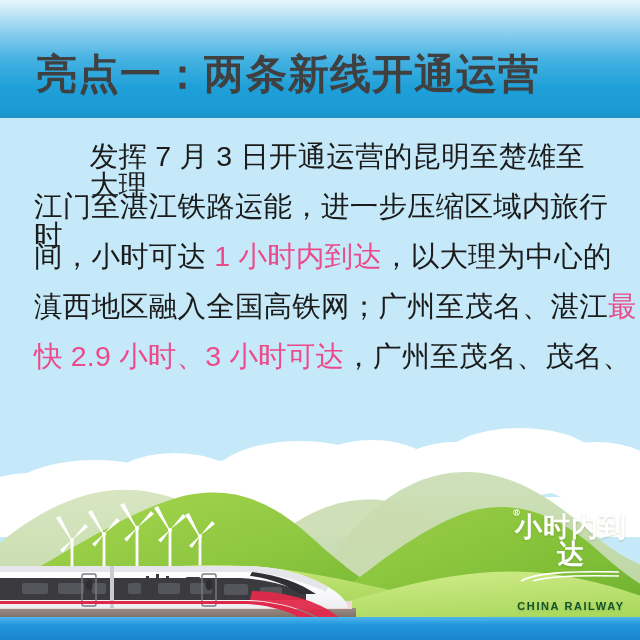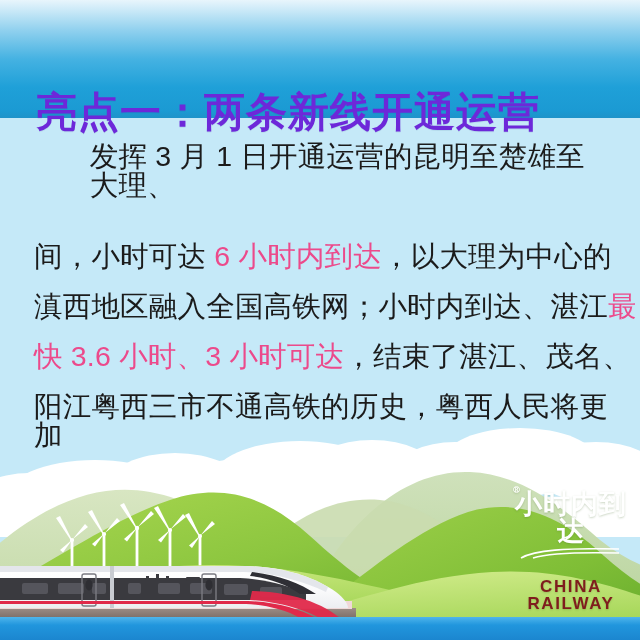--- a/index.html
+++ b/index.html
@@ -38,12 +38,11 @@
     top: 52px;
     font-size: 41px;
     font-weight: bold;
-    color: #6d28d9;
+    color: #404040;
     letter-spacing: 1px;
     line-height: 1.12;
     white-space: nowrap;
     text-shadow: 0 1px 0 rgba(0,60,100,.08);
-    margin-top: 38px;
   }
 
   

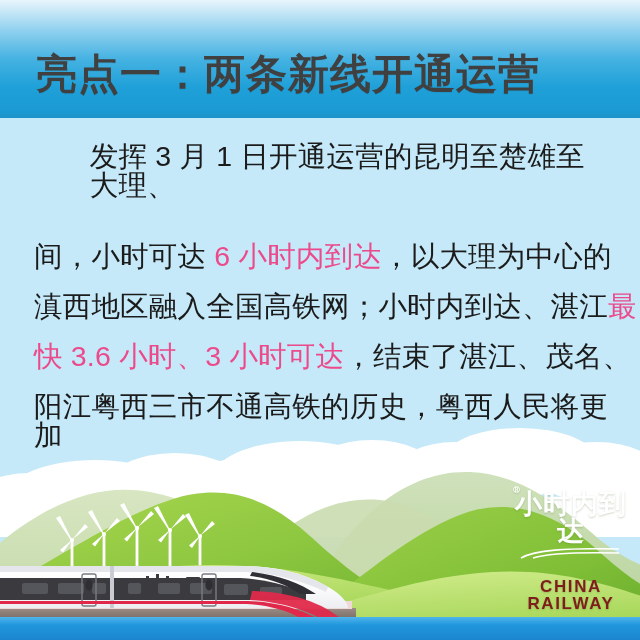--- a/index.html
+++ b/index.html
@@ -314,7 +314,7 @@
 
     <div class="line justify l1">
       <span class="indent"></span>
-        <span>发挥 3 月 1 日开通运营的昆明至楚雄至大理、</span>
+        <span>发挥 7 月 3 日开通运营的昆明至楚雄至大理、</span>
     </div>
 
 

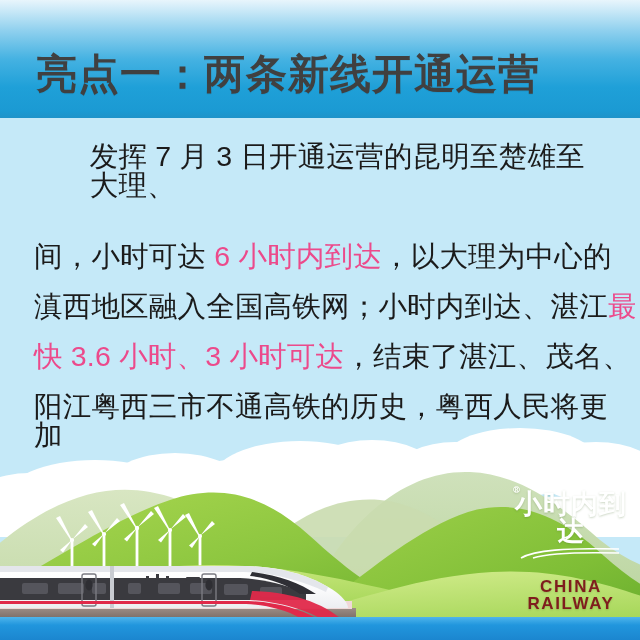--- a/index.html
+++ b/index.html
@@ -317,6 +317,9 @@
         <span>发挥 7 月 3 日开通运营的昆明至楚雄至大理、</span>
     </div>
 
+    <div class="line justify l2">
+      <span>江门至湛江铁路运能，进一步压缩区域内旅行时</span>
+    </div>
 
     <div class="line l3">
       <span>间，小时可达 </span><span class="hl">6 小时内到达</span><span>，以大理为中心的</span>

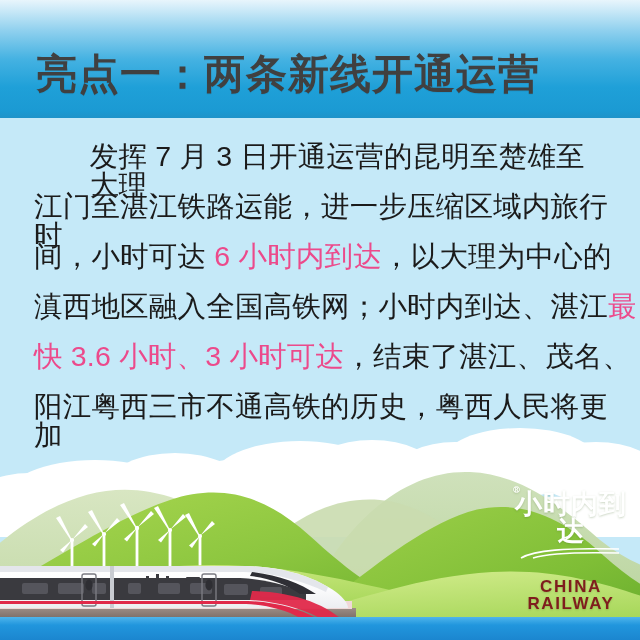--- a/index.html
+++ b/index.html
@@ -322,7 +322,7 @@
     </div>
 
     <div class="line l3">
-      <span>间，小时可达 </span><span class="hl">6 小时内到达</span><span>，以大理为中心的</span>
+      <span>间，小时可达 </span><span class="hl">1 小时内到达</span><span>，以大理为中心的</span>
     </div>
 
     <div class="line l4">

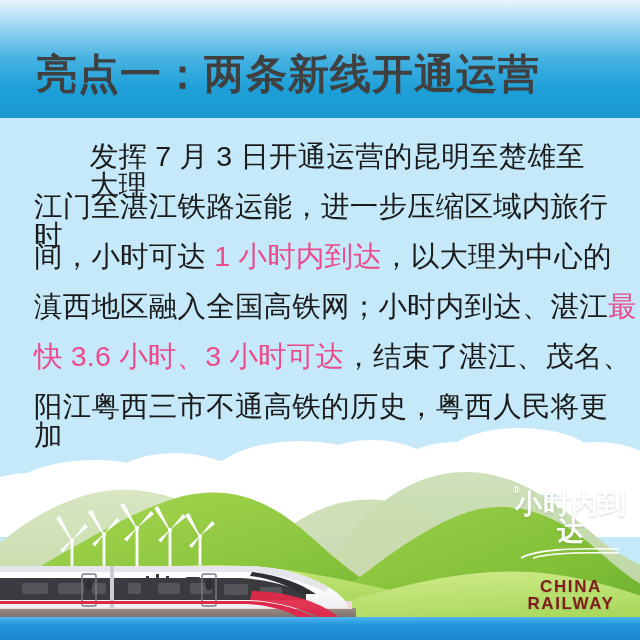--- a/index.html
+++ b/index.html
@@ -326,7 +326,7 @@
     </div>
 
     <div class="line l4">
-      <span>滇西地区融入全国高铁网；小时内到达、湛江</span><span class="hl">最</span>
+      <span>滇西地区融入全国高铁网；广州至茂名、湛江</span><span class="hl">最</span>
     </div>
 
     <div class="line l5">

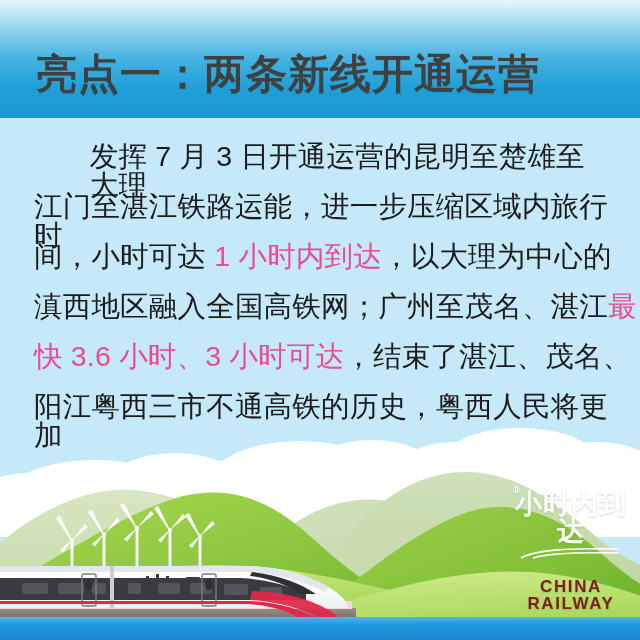--- a/index.html
+++ b/index.html
@@ -330,7 +330,7 @@
     </div>
 
     <div class="line l5">
-      <span class="hl">快 3.6 小时、3 小时可达</span><span>，结束了湛江、茂名、</span>
+      <span class="hl">快 2.9 小时、3 小时可达</span><span>，结束了湛江、茂名、</span>
     </div>
 
     <div class="line justify l6">

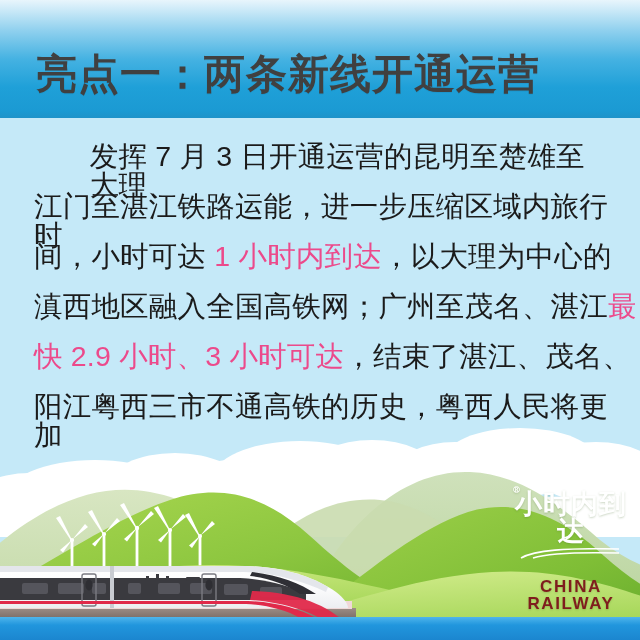--- a/index.html
+++ b/index.html
@@ -330,7 +330,7 @@
     </div>
 
     <div class="line l5">
-      <span class="hl">快 2.9 小时、3 小时可达</span><span>，结束了湛江、茂名、</span>
+      <span class="hl">快 2.9 小时、3 小时可达</span><span>，广州至茂名、茂名、</span>
     </div>
 
     <div class="line justify l6">

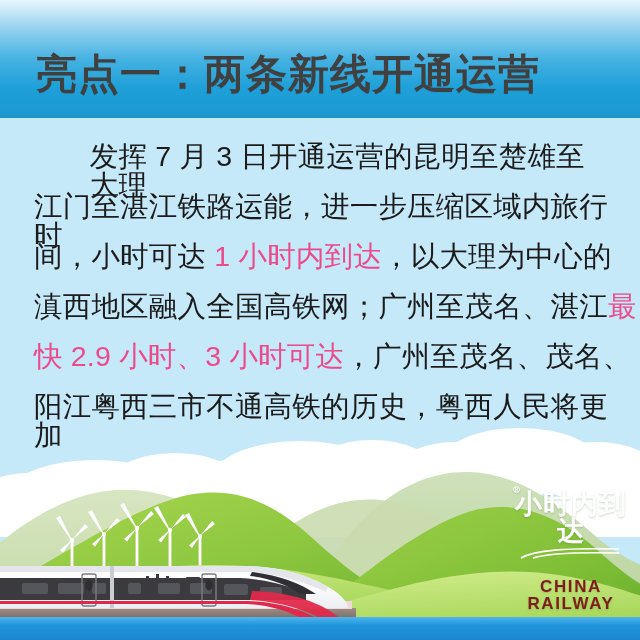--- a/index.html
+++ b/index.html
@@ -333,9 +333,6 @@
       <span class="hl">快 2.9 小时、3 小时可达</span><span>，广州至茂名、茂名、</span>
     </div>
 
-    <div class="line justify l6">
-      <span>阳江粤西三市不通高铁的历史，粤西人民将更加</span>
-    </div>
 
 
   </div>

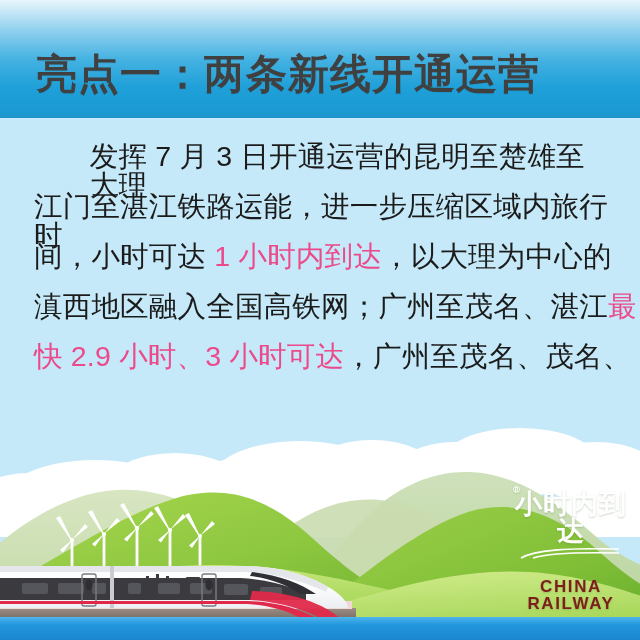--- a/index.html
+++ b/index.html
@@ -112,9 +112,9 @@
     position: relative;
   }
   #logo-en {
-    font-size: 17px;
+    font-size: 11px;
     font-weight: bold;
-    color: #7f1d1d;
+    color: #14532d;
     letter-spacing: 1.6px;
     line-height: 1;
     text-shadow: 0 1px 2px rgba(60,100,30,.25);

